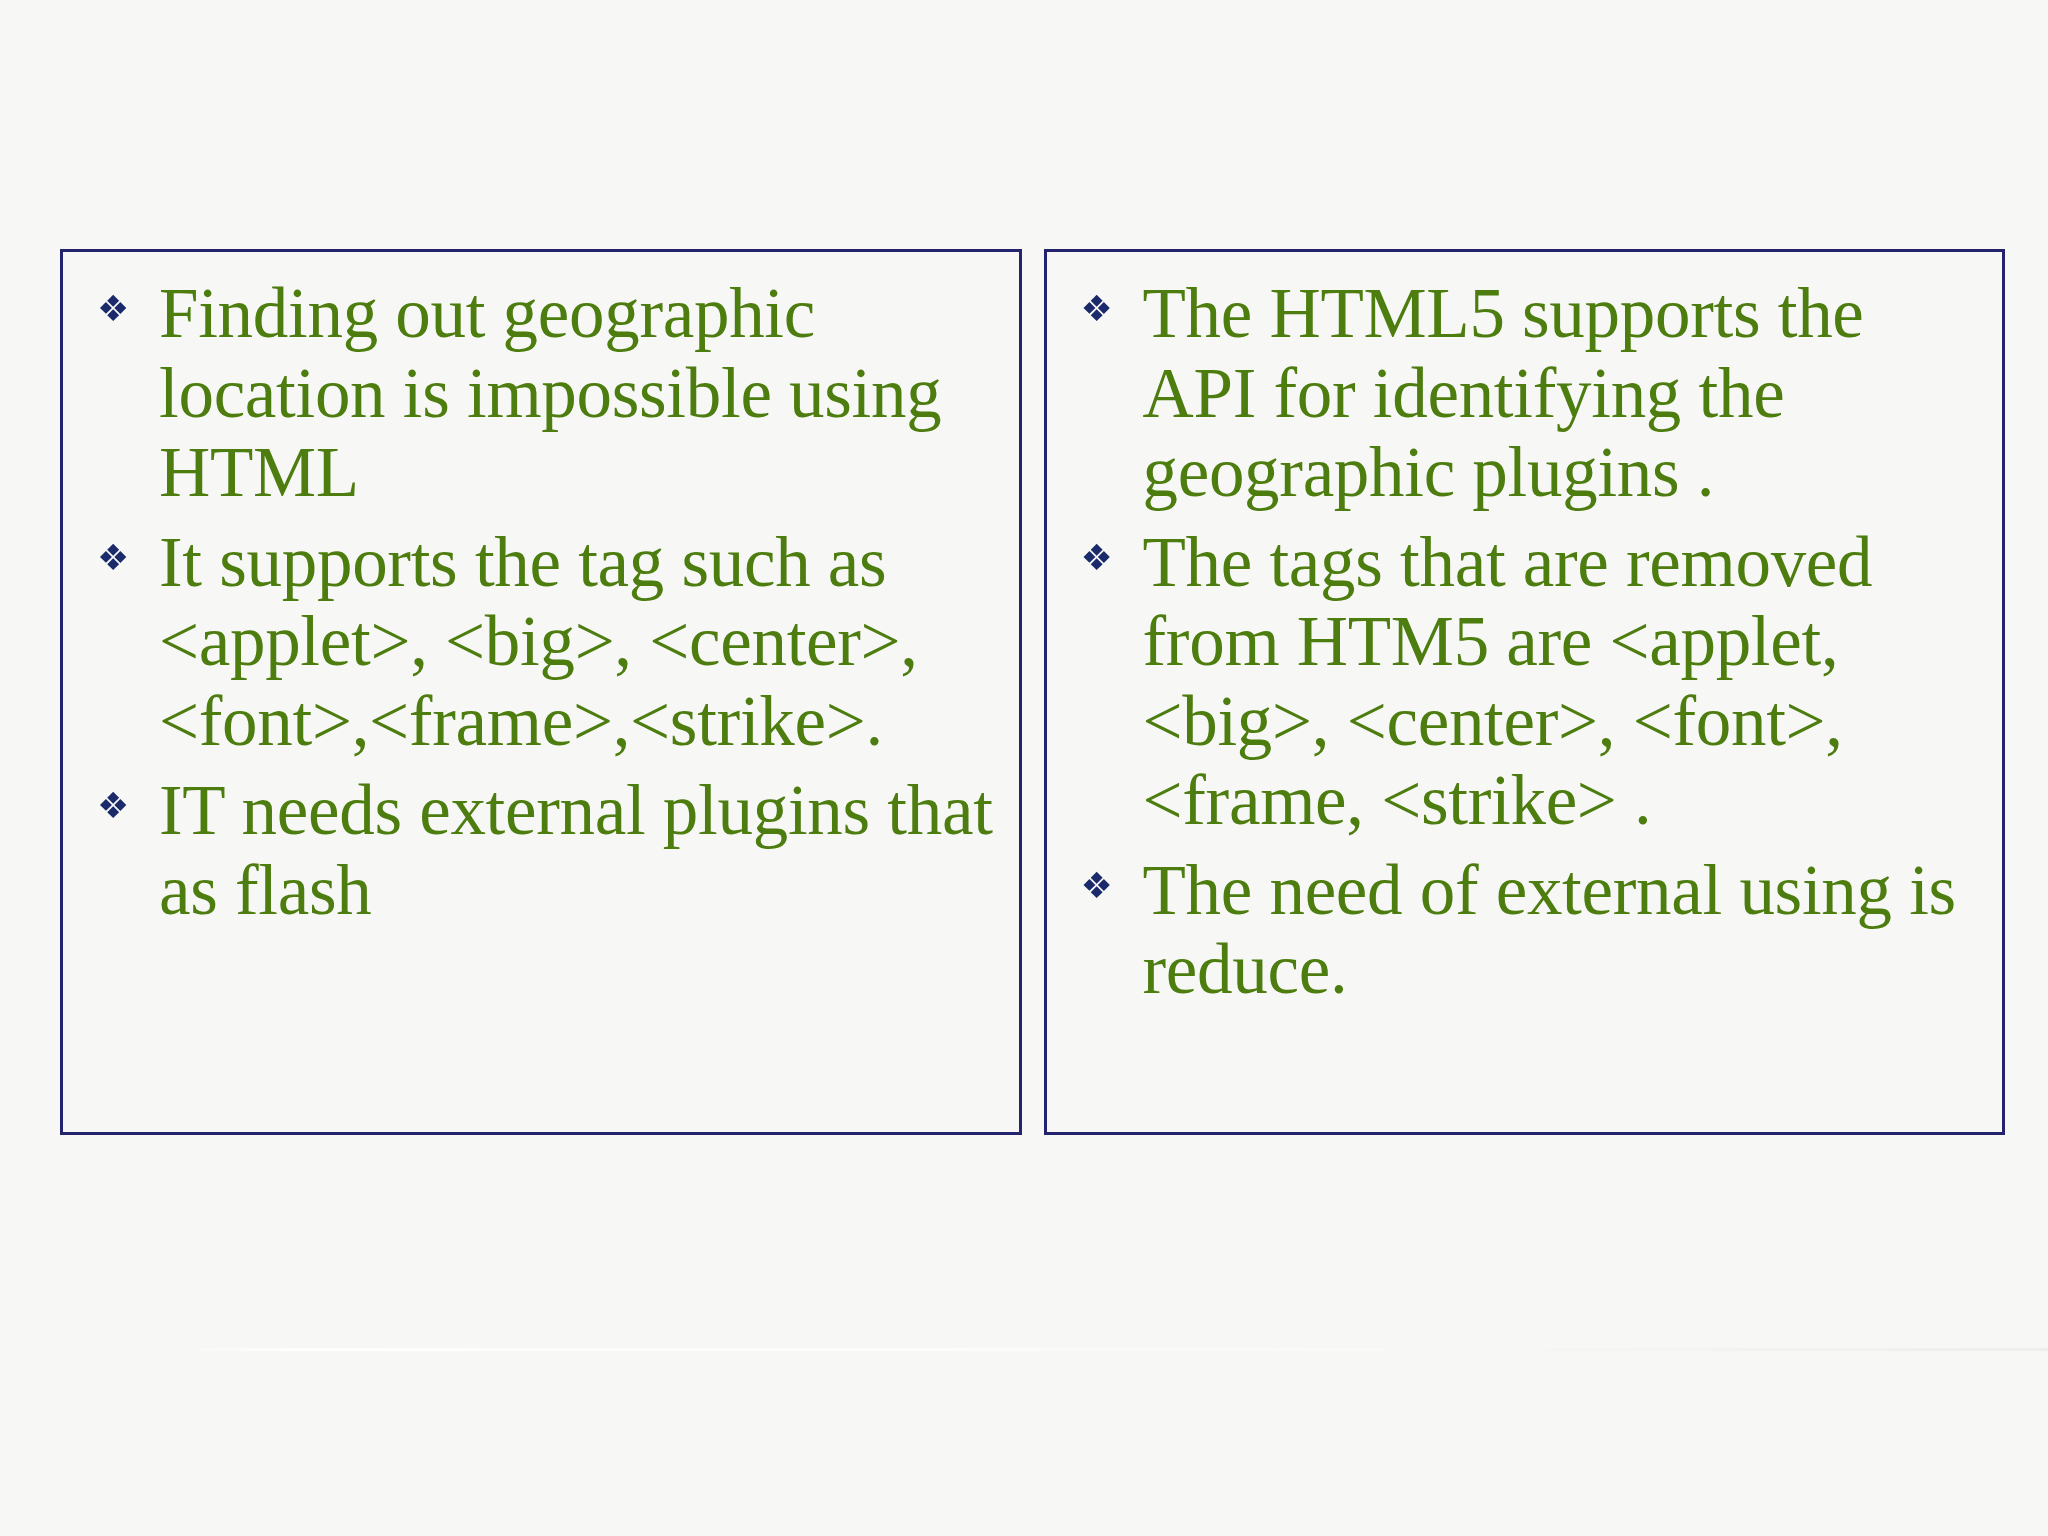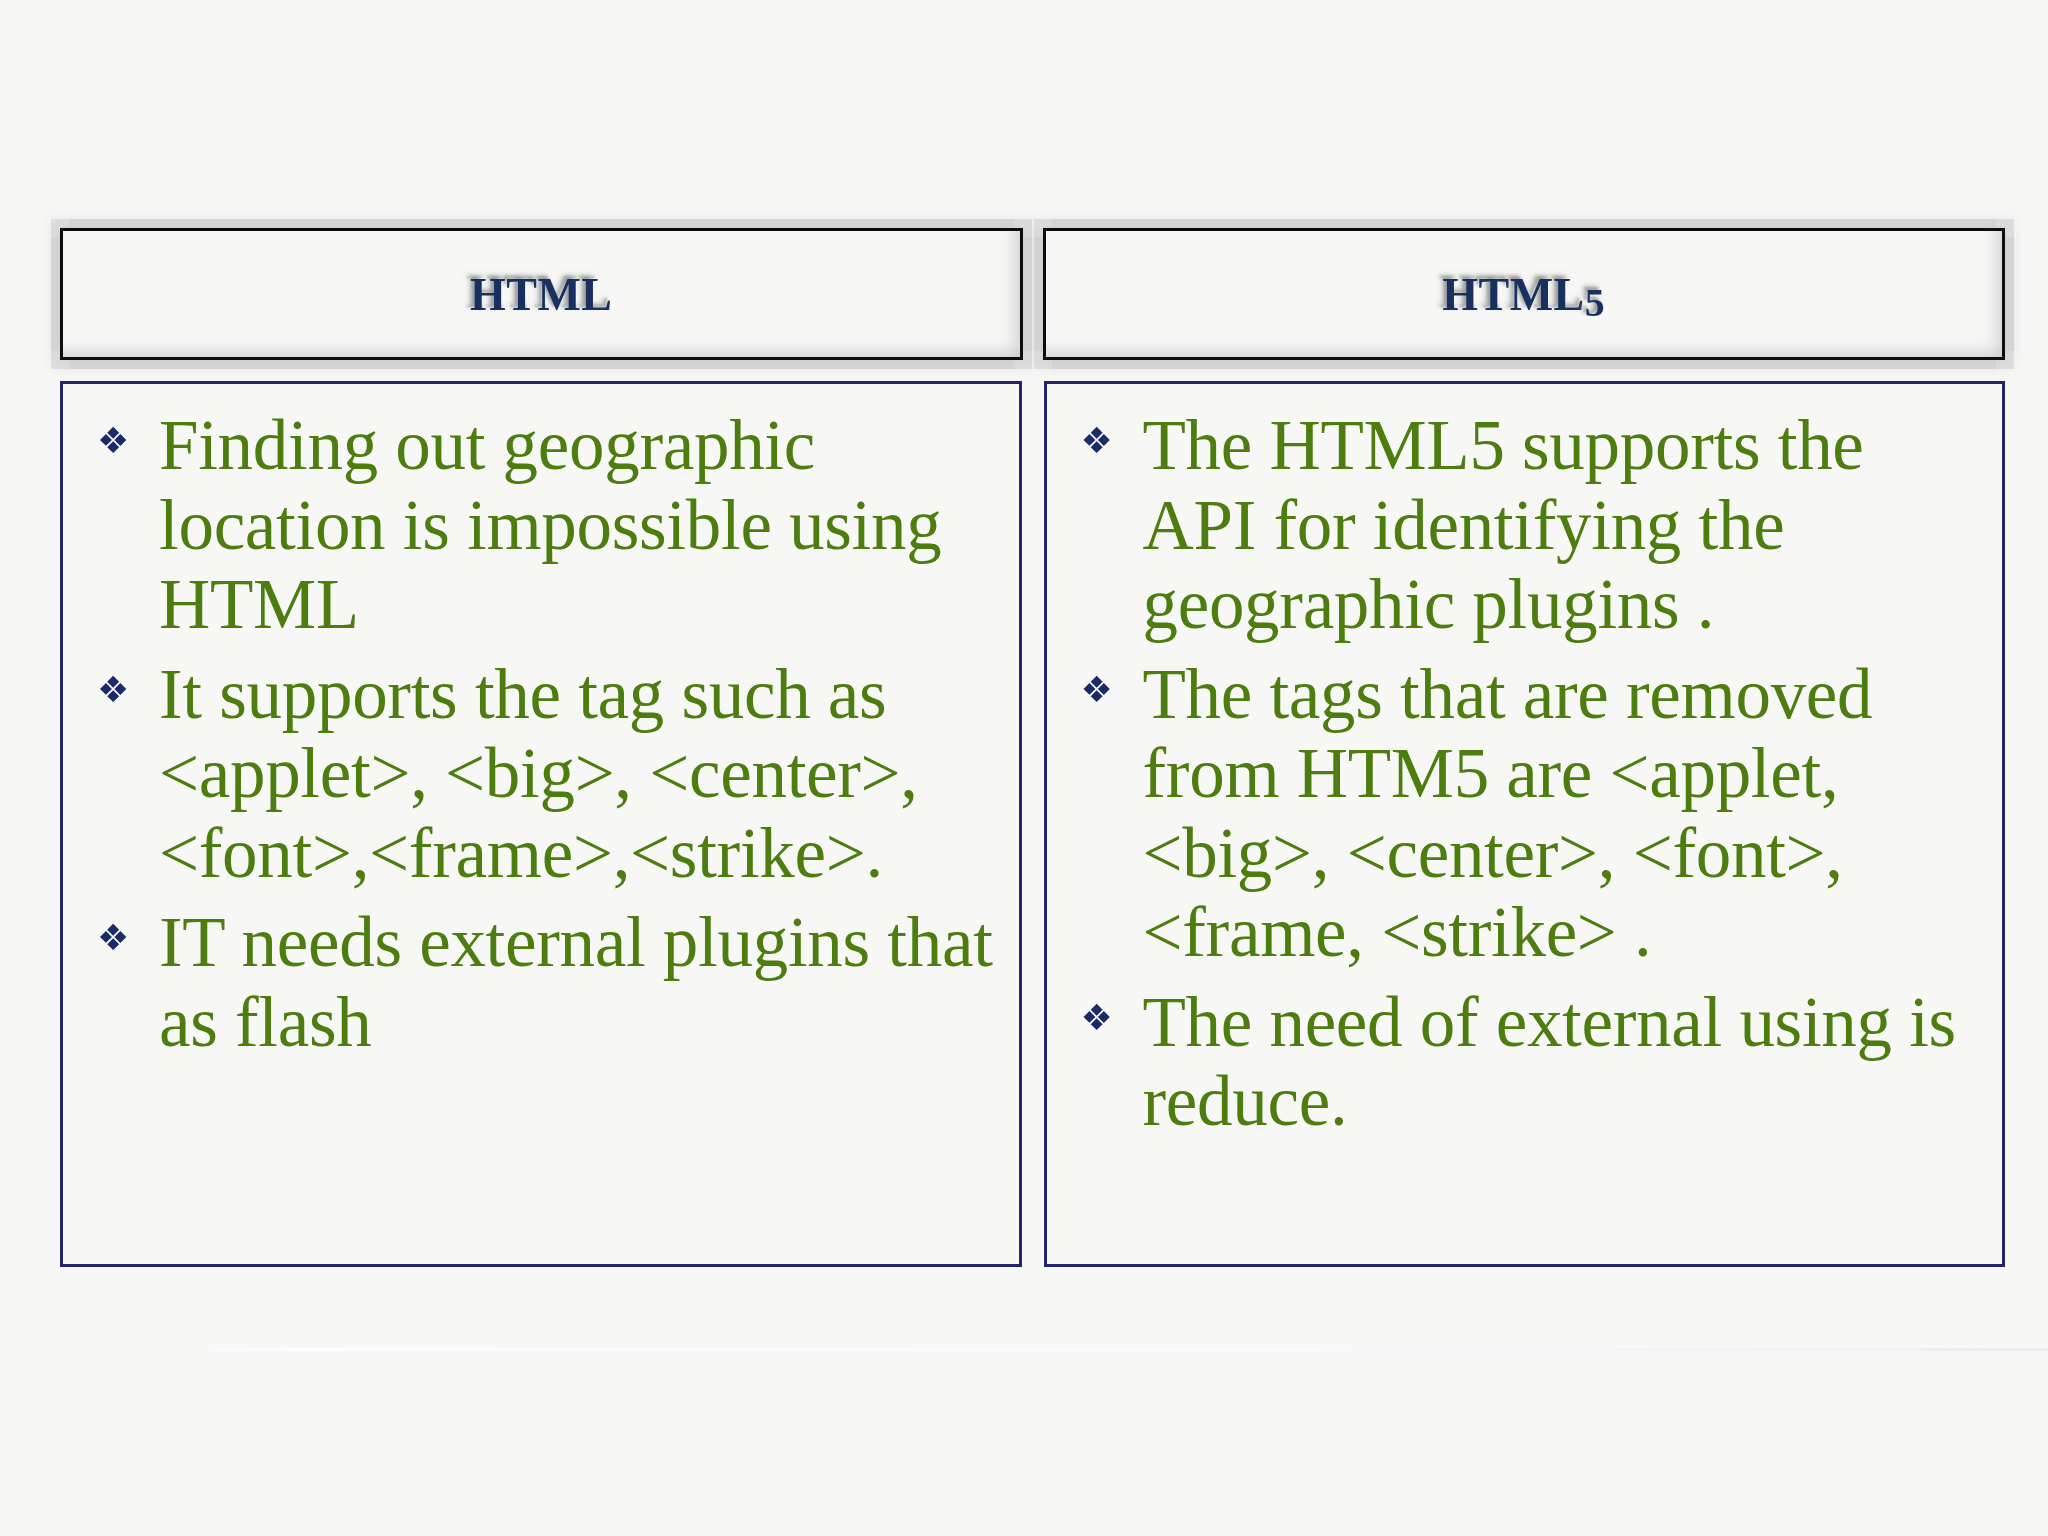--- a/index.html
+++ b/index.html
@@ -150,19 +150,6 @@
 
   <div id="comparison-table">
 
-    <div class="table-row header-row">
-
-      <div class="header-cell">
-        <span class="cell-inner-bevel"></span>
-        <span class="header-text">HTML</span>
-      </div>
-
-      <div class="header-cell">
-        <span class="cell-inner-bevel"></span>
-        <span class="header-text"><span>HTML</span><span class="small-num">5</span></span>
-      </div>
-
-    </div>
 
     <div class="table-row body-row">
 

